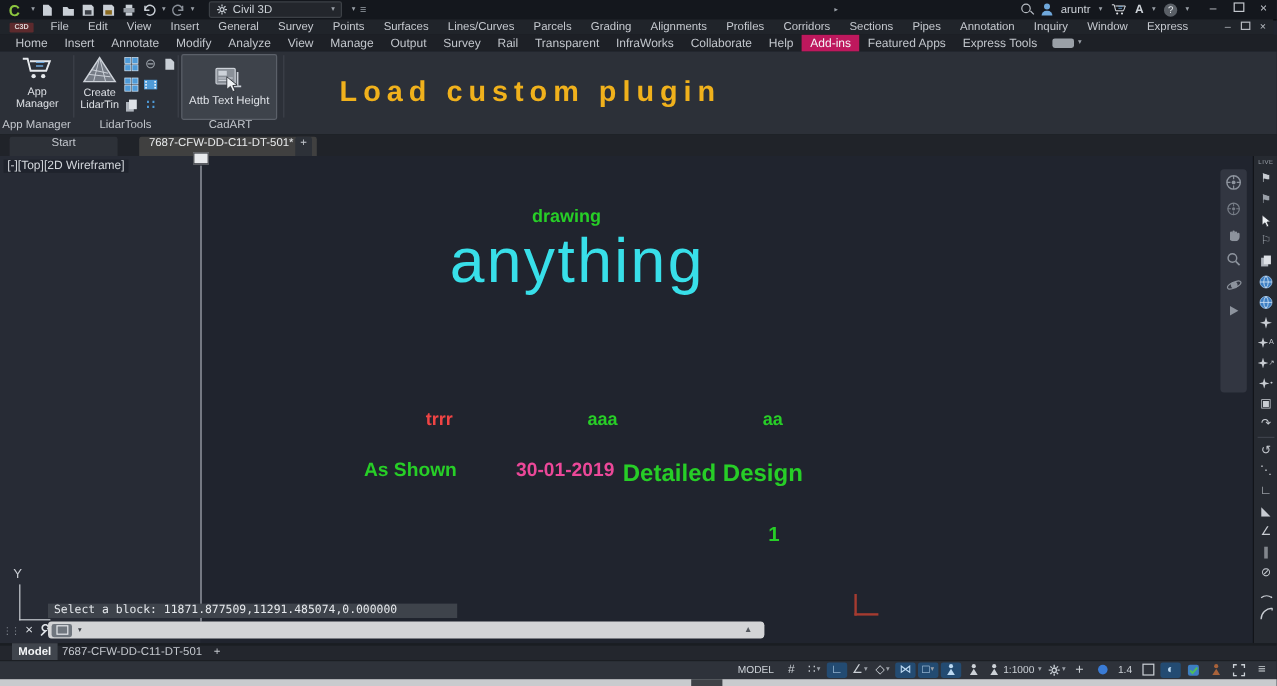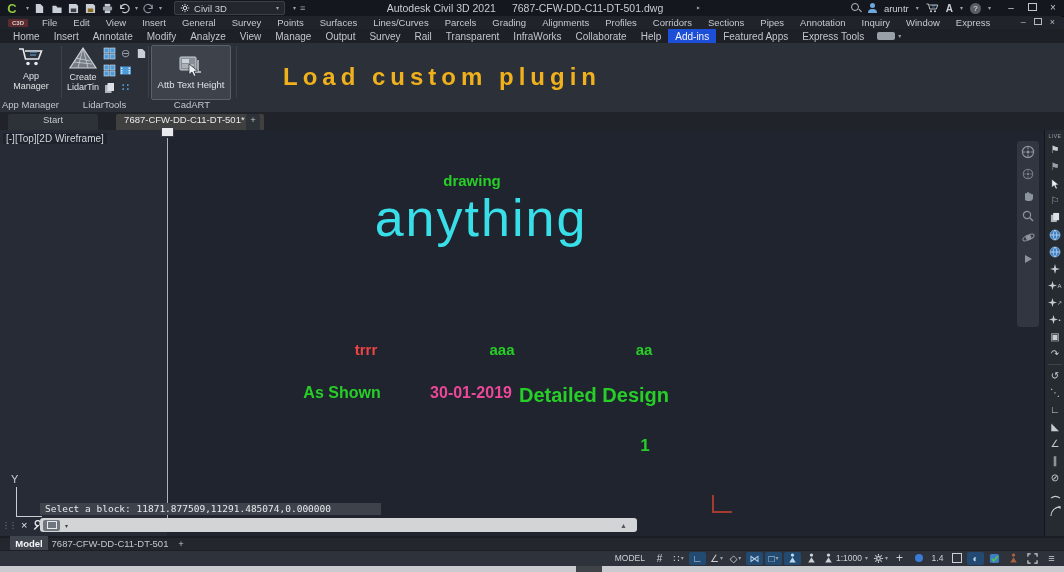--- a/index.html
+++ b/index.html
@@ -234,10 +234,6 @@
     <span style="font-size:9px;color:#9aa0a8">≡</span>
   </div>
 
-  <div class="abs flex nw" style="left:340px;top:0;width:370px;height:16px;justify-content:center;gap:16px;font-size:10.5px;color:#c9ccd1">
-    <span>Autodesk Civil 3D 2021</span>
-    <span>7687-CFW-DD-C11-DT-501.dwg</span>
-  </div>
 
   <div class="abs flex" style="right:4px;top:0;height:16px;gap:7px">
     <span class="dd" style="transform:rotate(-90deg)">▾</span>

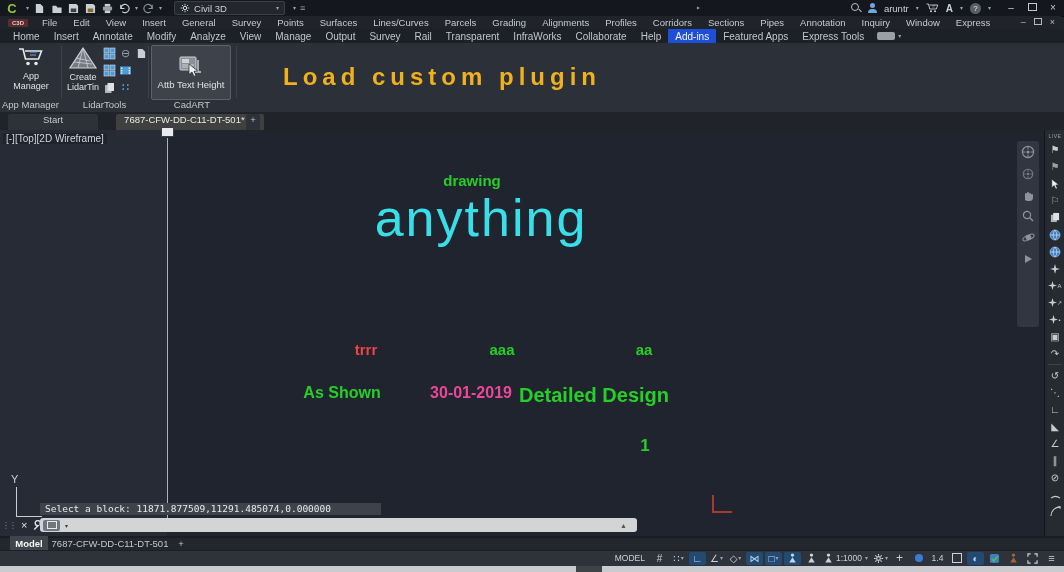--- a/index.html
+++ b/index.html
@@ -20,7 +20,7 @@
   
   #ribbontabs{left:0;top:29px;width:1064px;height:14px;background:#1d2026}
   .rt{padding:0 7px;font-size:10px;color:#c2c6cc;height:14px;display:flex;align-items:center}
-  .rt.active{background:#1d4ed8;color:#f4f6f8}
+  .rt.active{background:#be185d;color:#f4f6f8}
   
   #ribbonbody{left:0;top:43px;width:1064px;height:69px;background:#2c3038;border-bottom:1px solid #15181d}
   .psep{position:absolute;top:46px;width:1px;height:52px;background:#3d414a}

